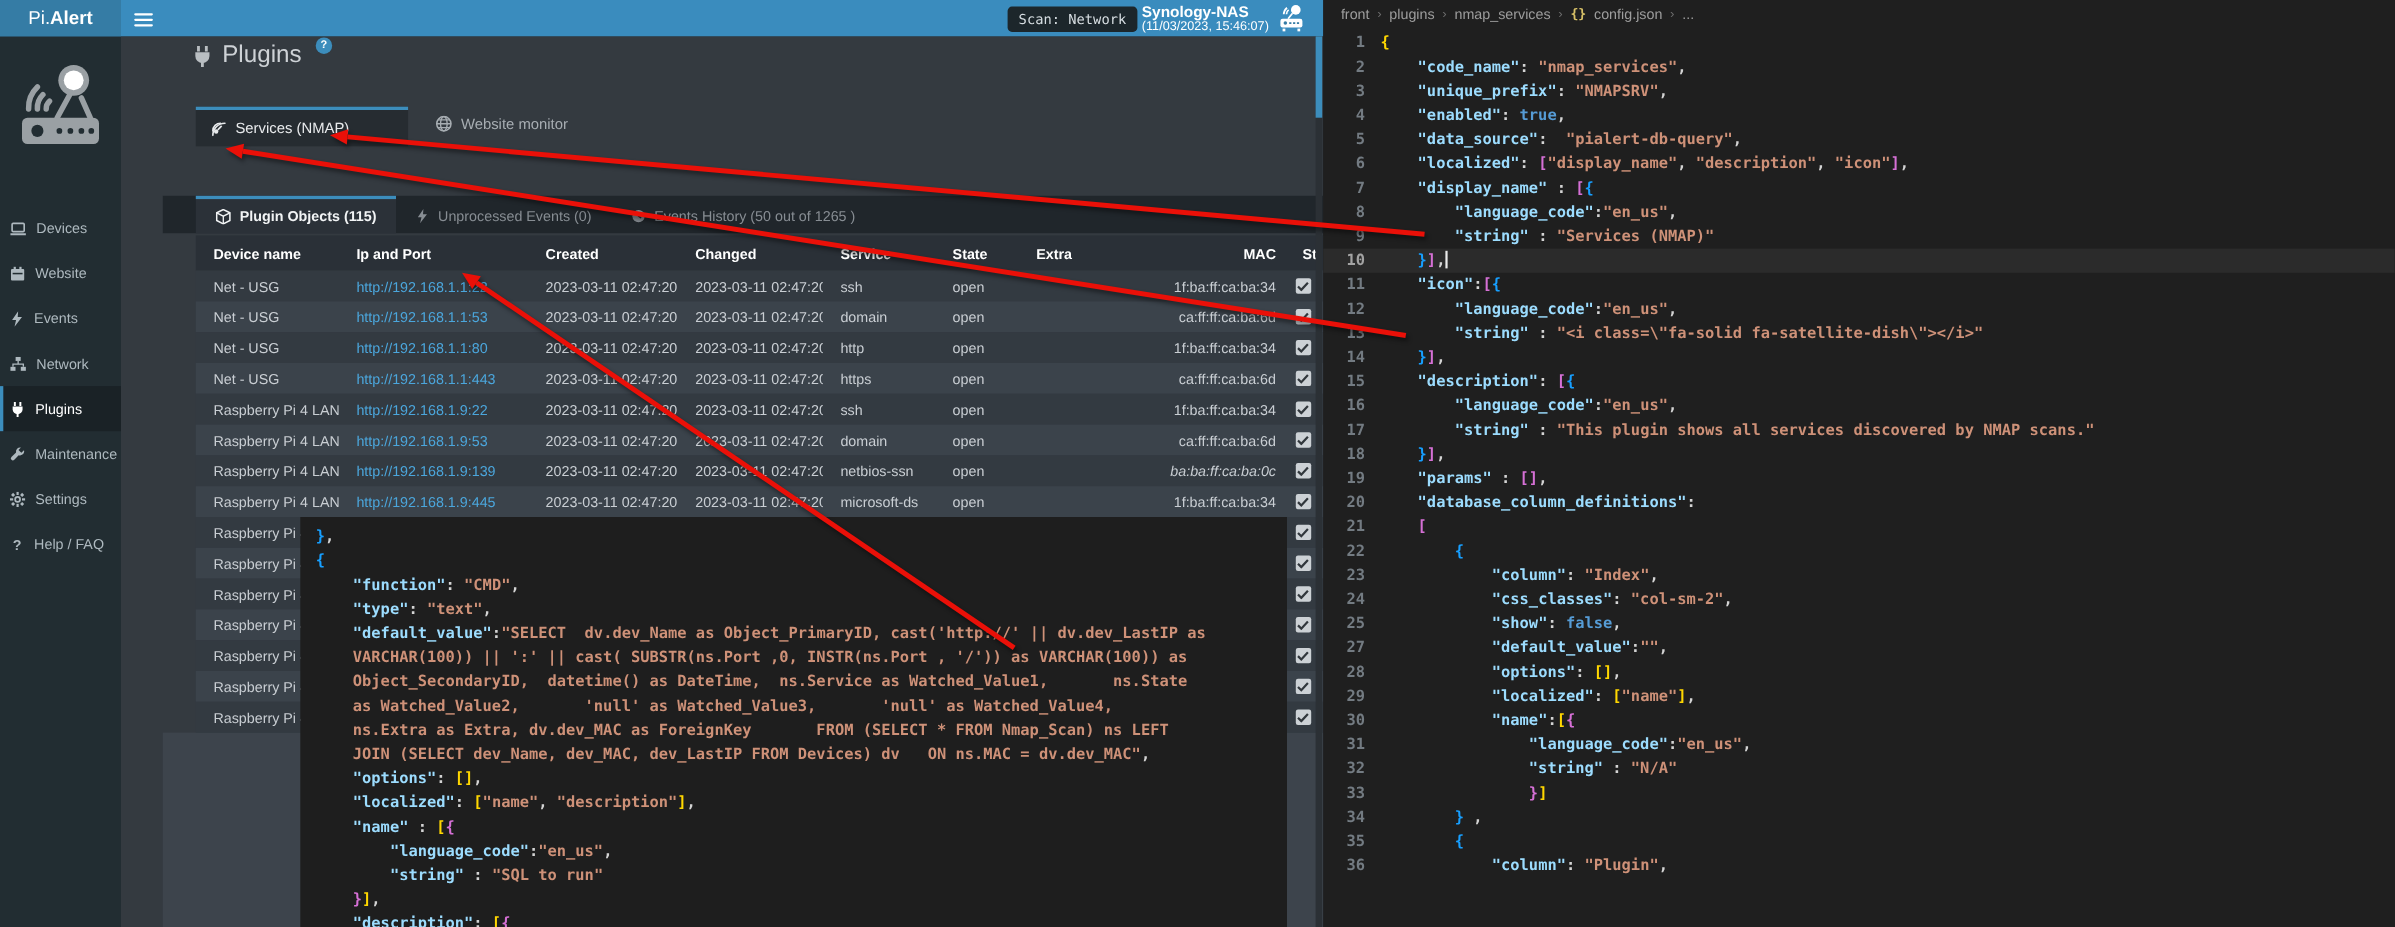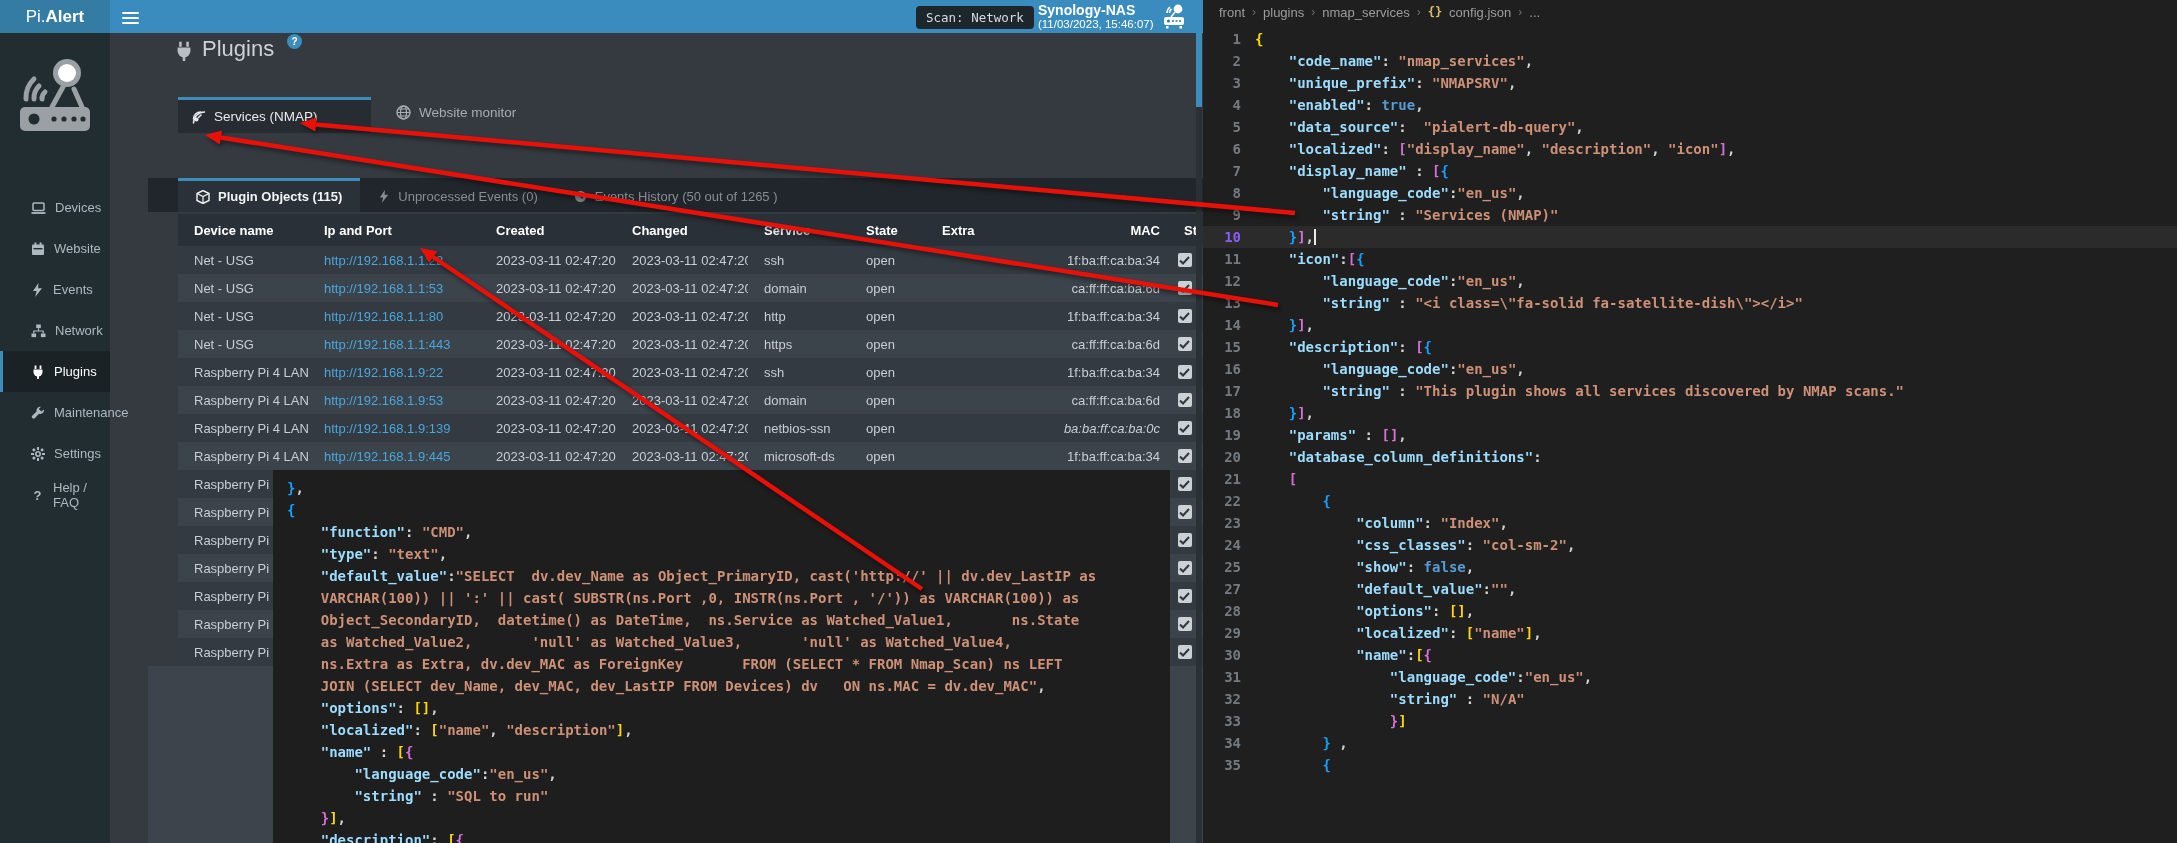--- a/index.html
+++ b/index.html
@@ -25,7 +25,7 @@
   #sidebar { left:0; top:33px; width:110px; height:810px; background:#222d32; z-index:4; }
   #sidebar-logo { margin:22px auto 0 auto; width:86px; height:120px; }
   .nav { margin-top:12px; }
-  .nav-item { height:41px; display:flex; align-items:center; padding-left:28px; gap:9px;
+  .nav-item { height:41px; display:flex; align-items:center; padding-left:6px; gap:9px;
               color:#aeb9bf; font-size:13px; cursor:pointer; border-left:3px solid transparent; }
   .nav-item svg { flex:0 0 auto; }
   .nav-item.active { background:#1a2226; color:#fff; border-left:3px solid #3c8dbc; }

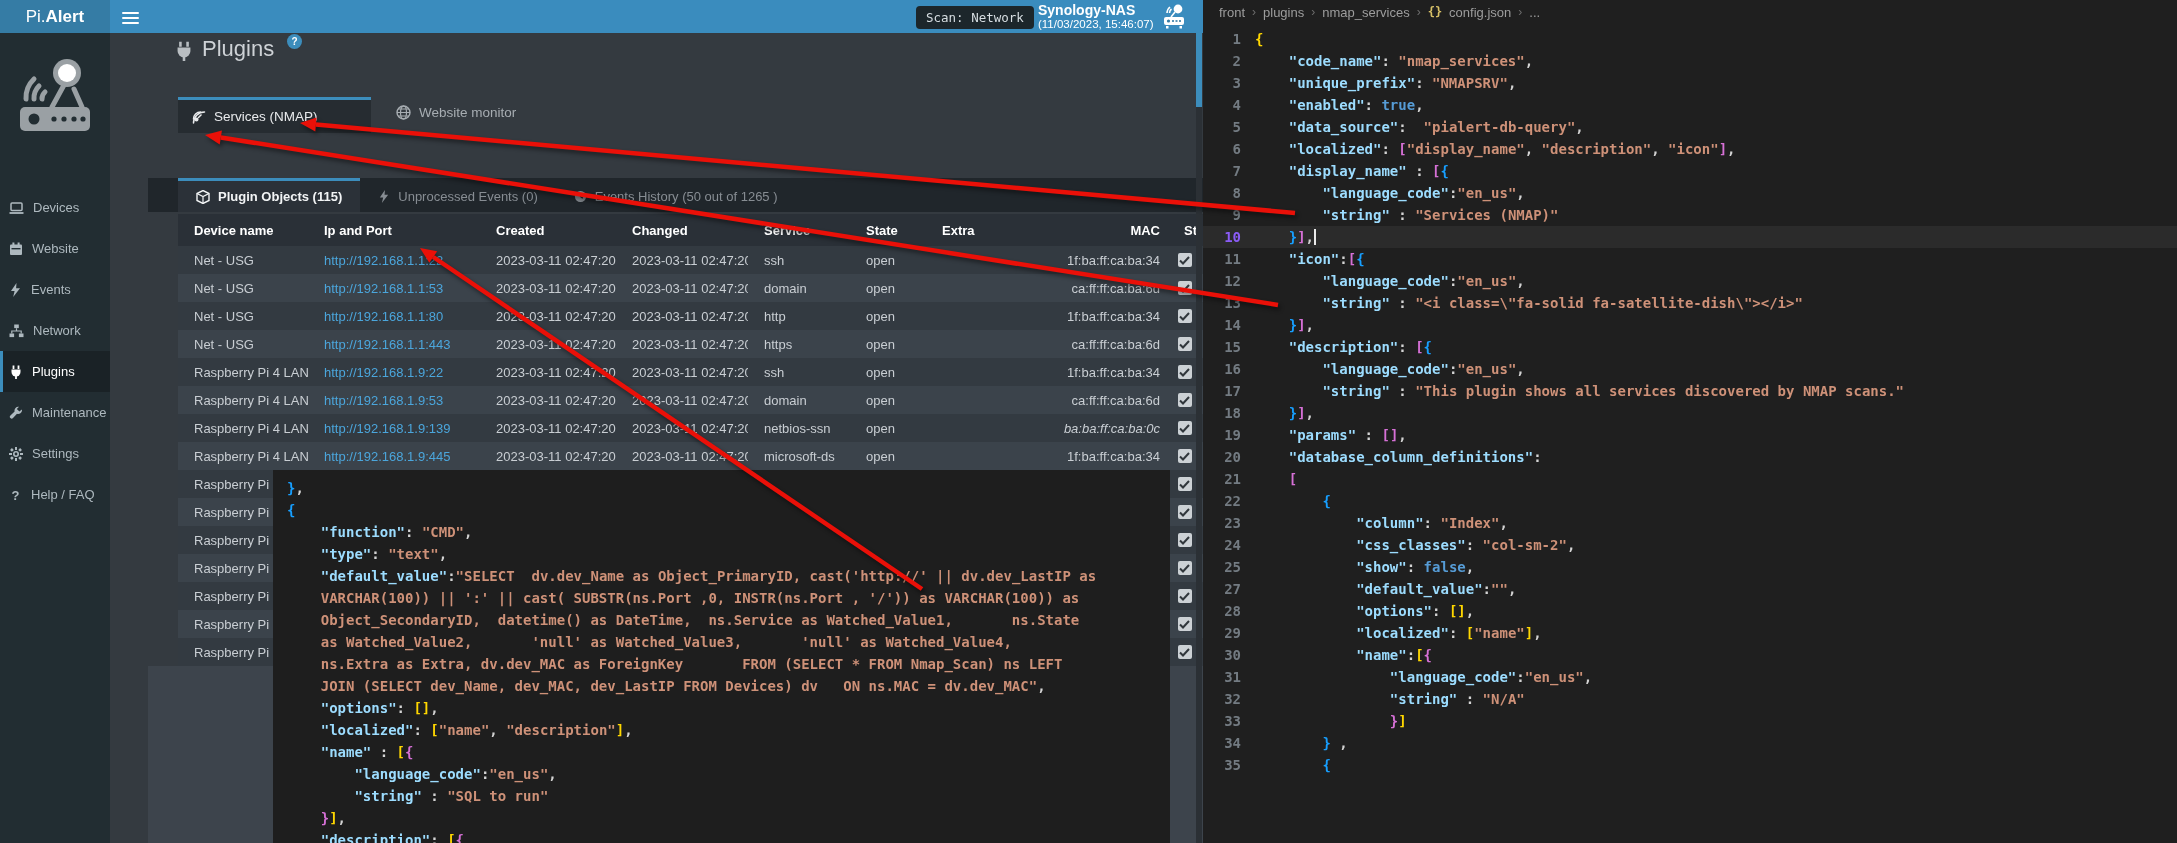--- a/index.html
+++ b/index.html
@@ -89,7 +89,7 @@
   #code-area .code-line .ln { flex:0 0 52px; text-align:right; padding-right:14px;
                               color:#737b82; user-select:none; }
   #code-area .code-line.active-line { background:rgba(255,255,255,0.055); }
-  #code-area .code-line.active-line .ln { color:#8b5cf6; }
+  #code-area .code-line.active-line .ln { color:#a3a3a3; }
 
   
   #arrow-layer { left:0; top:0; width:2177px; height:843px; z-index:20; pointer-events:none;

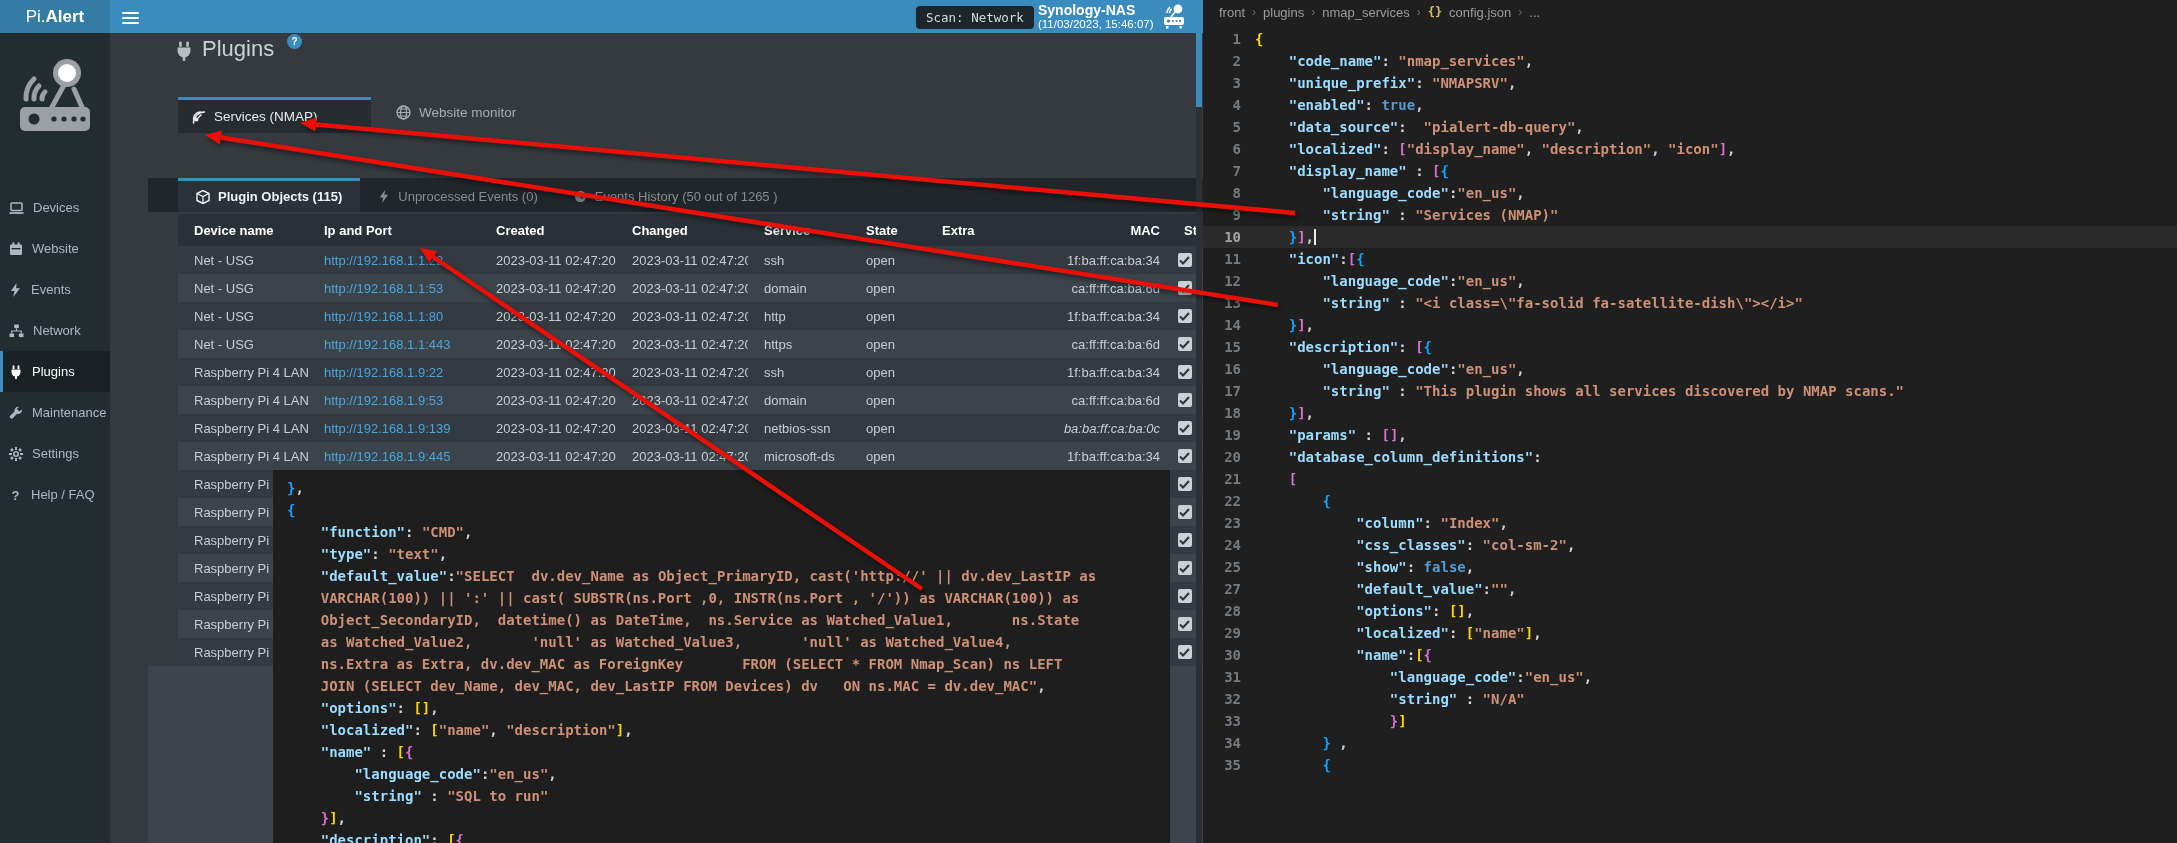--- a/index.html
+++ b/index.html
@@ -637,6 +637,7 @@
       <div class="code-line"><span class="ln">33</span><span>                <span class="cm">}</span><span class="cy">]</span></span></div>
       <div class="code-line"><span class="ln">34</span><span>        <span class="cu">}</span><span class="cp"> ,</span></span></div>
       <div class="code-line"><span class="ln">35</span><span>        <span class="cu">{</span></span></div>
+      <div class="code-line"><span class="ln">36</span><span>            <span class="ck">"column"</span><span class="cp">: </span><span class="cs">"Plugin"</span><span class="cp">,</span></span></div>
     </div>
 </div>
 

